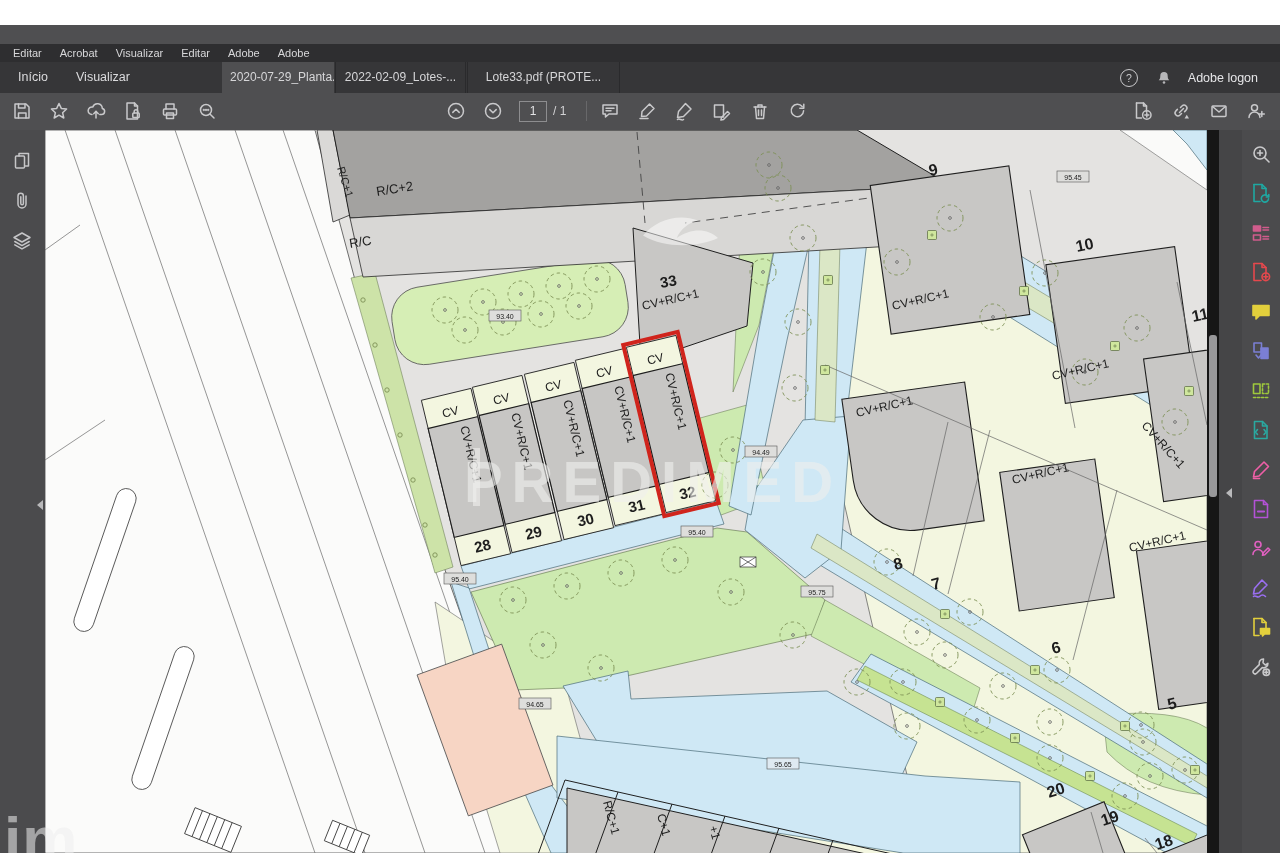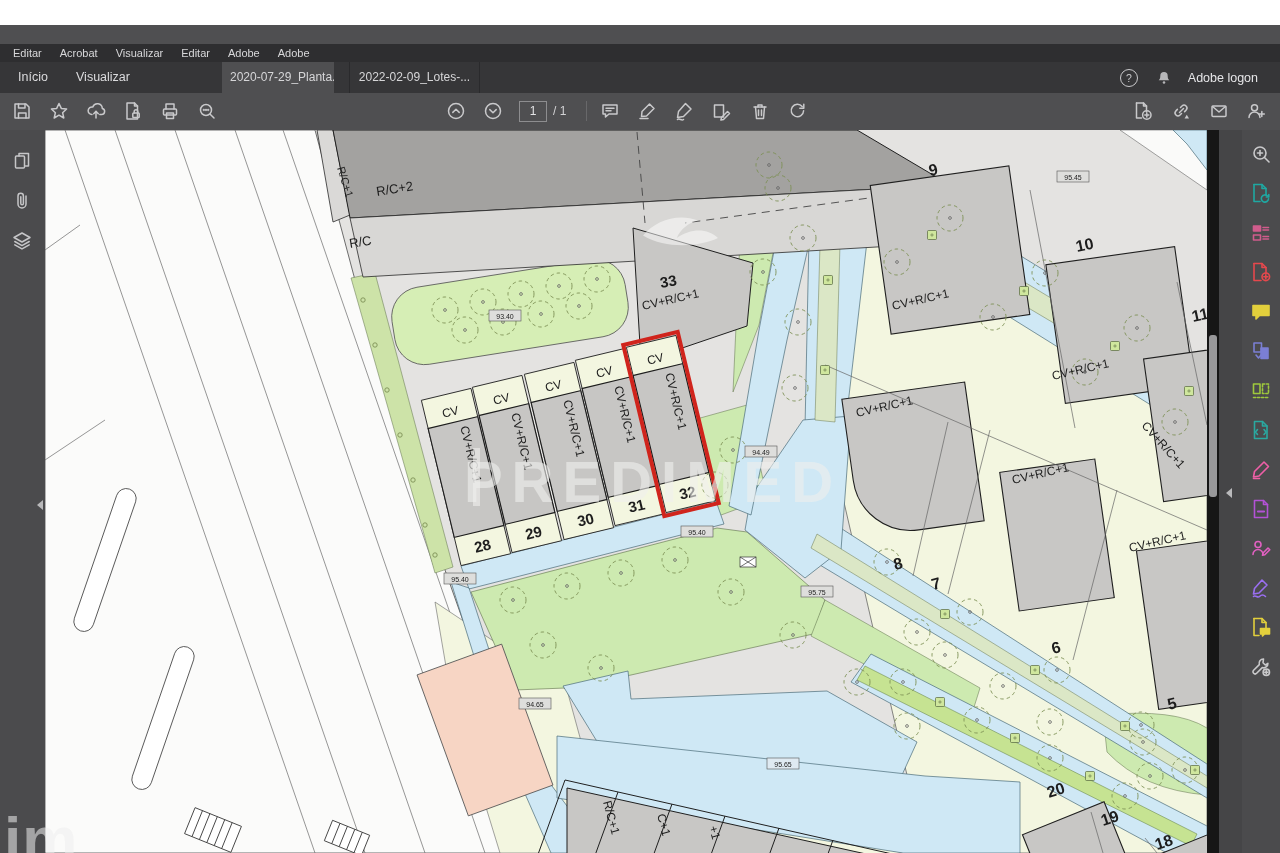--- a/index.html
+++ b/index.html
@@ -71,7 +71,7 @@
     <span class="home-tab" style="left:14px">Início</span>
     <span class="home-tab" style="left:72px">Visualizar</span>
     <span class="doc-tab active" style="left:222px;width:112px"><span>2020-07-29_Planta....</span></span>
-    <span class="doc-tab" style="left:349px;width:131px">2022-02-09_Lotes-...</span>
+    <span class="doc-tab" style="left:335px;width:131px">2022-02-09_Lotes-...</span>
     <span class="tab-right">
       <span class="help-circle">?</span>
       <span style="width:16px;height:18px;display:inline-block">

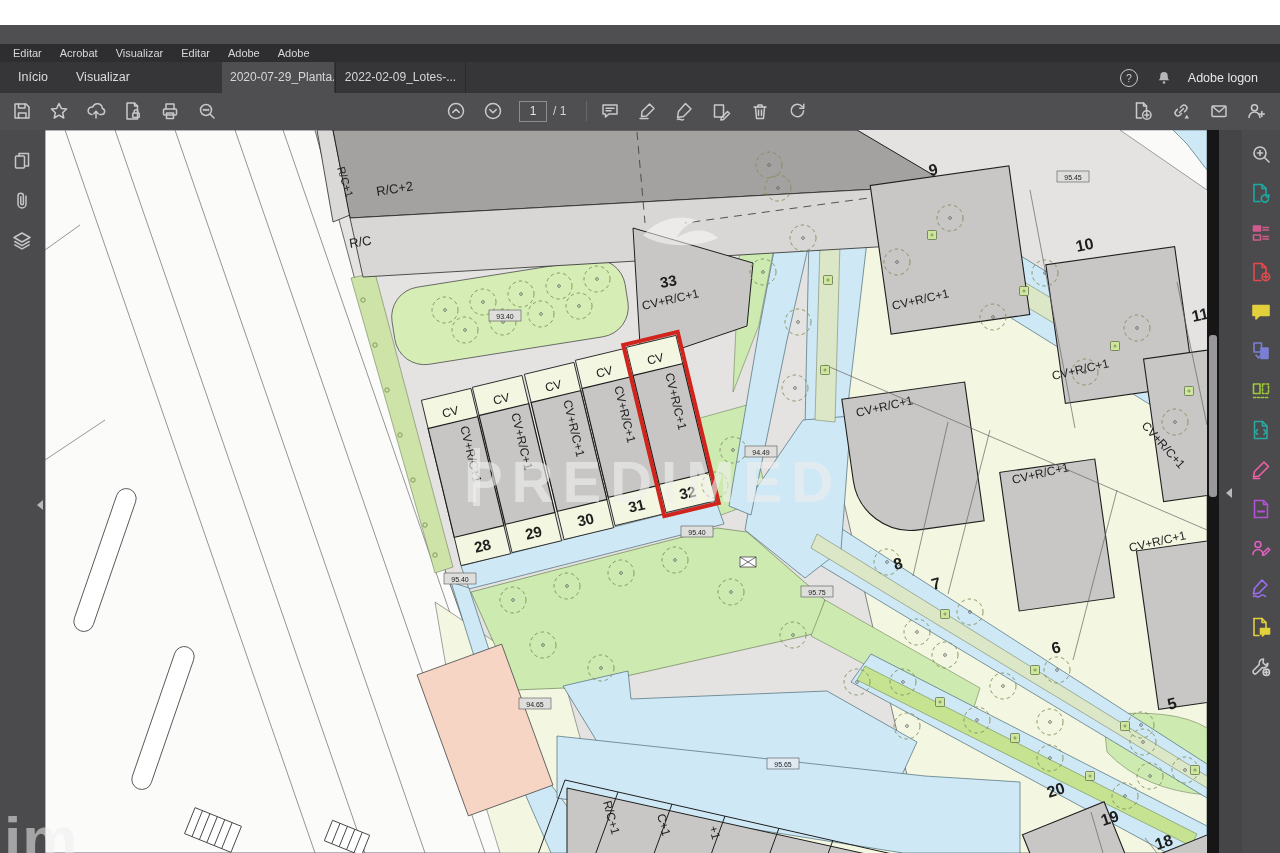--- a/index.html
+++ b/index.html
@@ -72,6 +72,7 @@
     <span class="home-tab" style="left:72px">Visualizar</span>
     <span class="doc-tab active" style="left:222px;width:112px"><span>2020-07-29_Planta....</span></span>
     <span class="doc-tab" style="left:335px;width:131px">2022-02-09_Lotes-...</span>
+    <span class="doc-tab" style="left:467px;width:153px">Lote33.pdf (PROTE...</span>
     <span class="tab-right">
       <span class="help-circle">?</span>
       <span style="width:16px;height:18px;display:inline-block">

